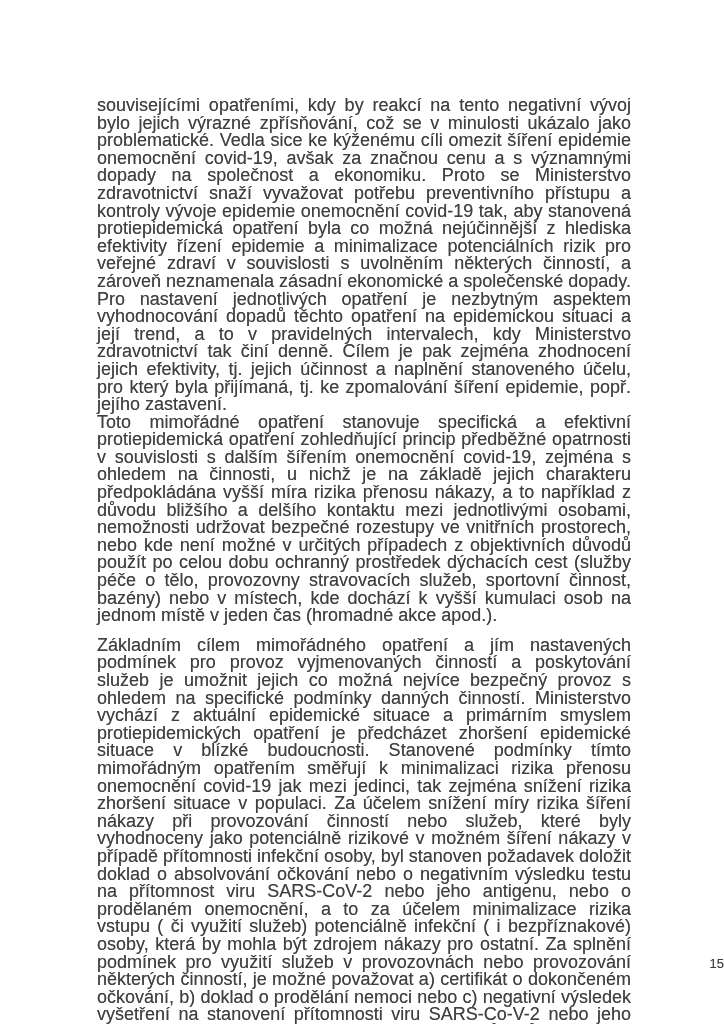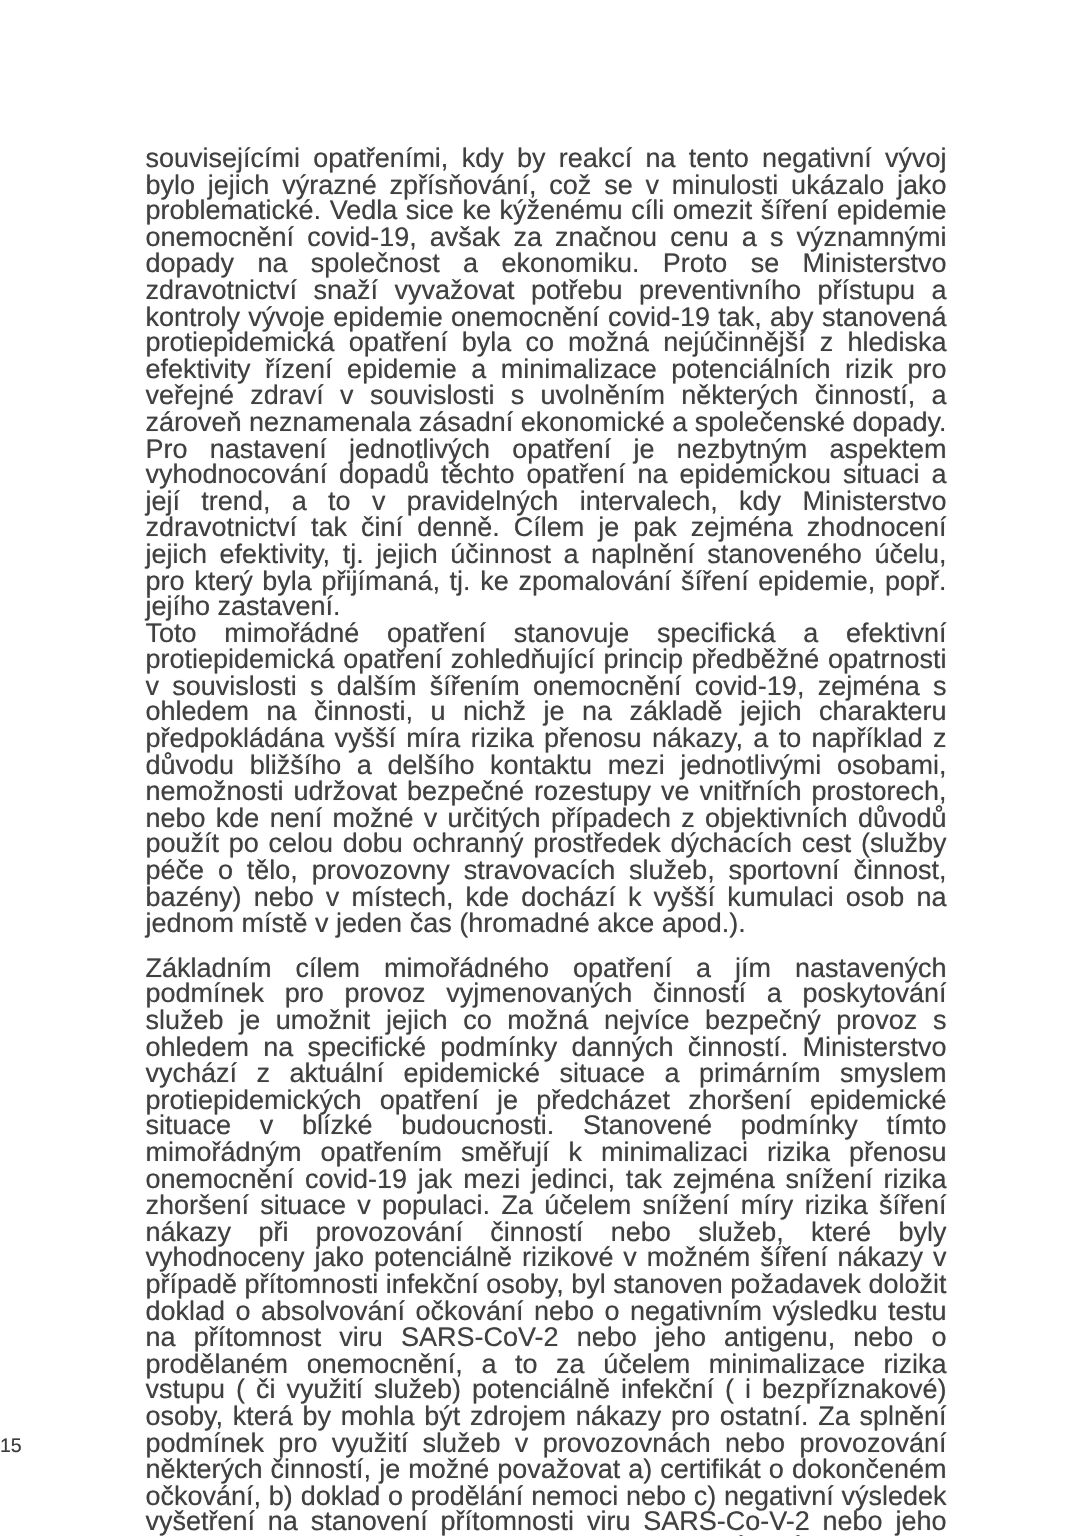--- a/index.html
+++ b/index.html
@@ -36,7 +36,7 @@
     left: 0;
     top: 956px;
     width: 100%;
-    text-align: left;
+    text-align: right;
     color: #3d3d3d;
     font-size: 13px;
     text-shadow: 0 0 0.4px rgba(40,40,40,0.5);

